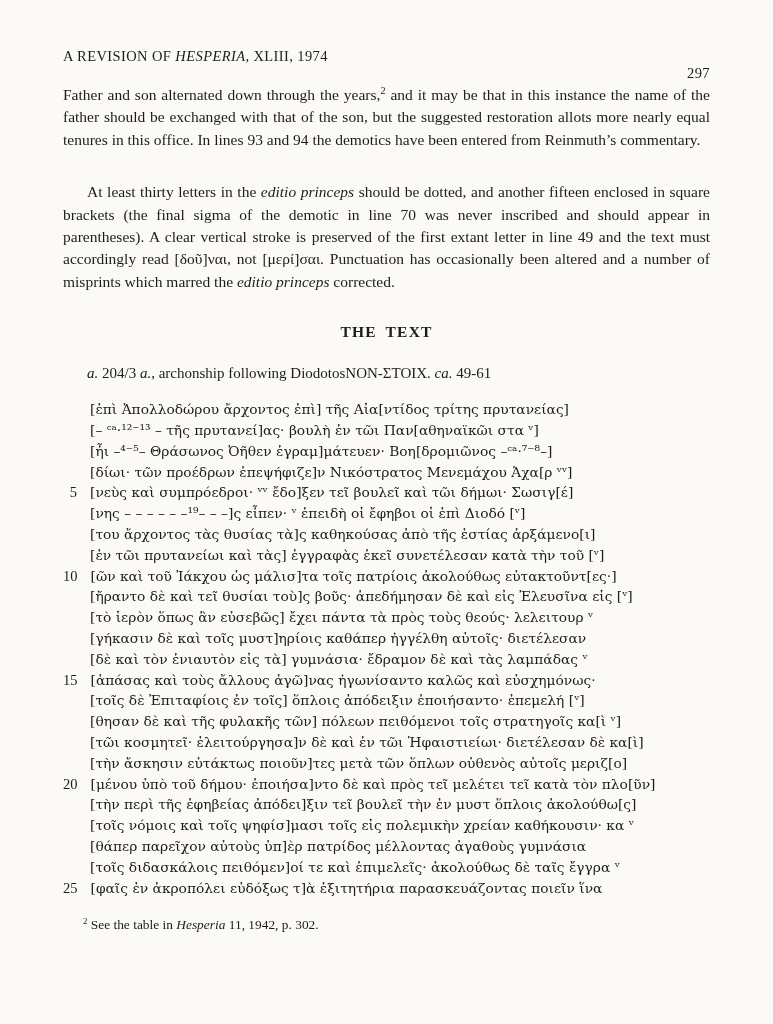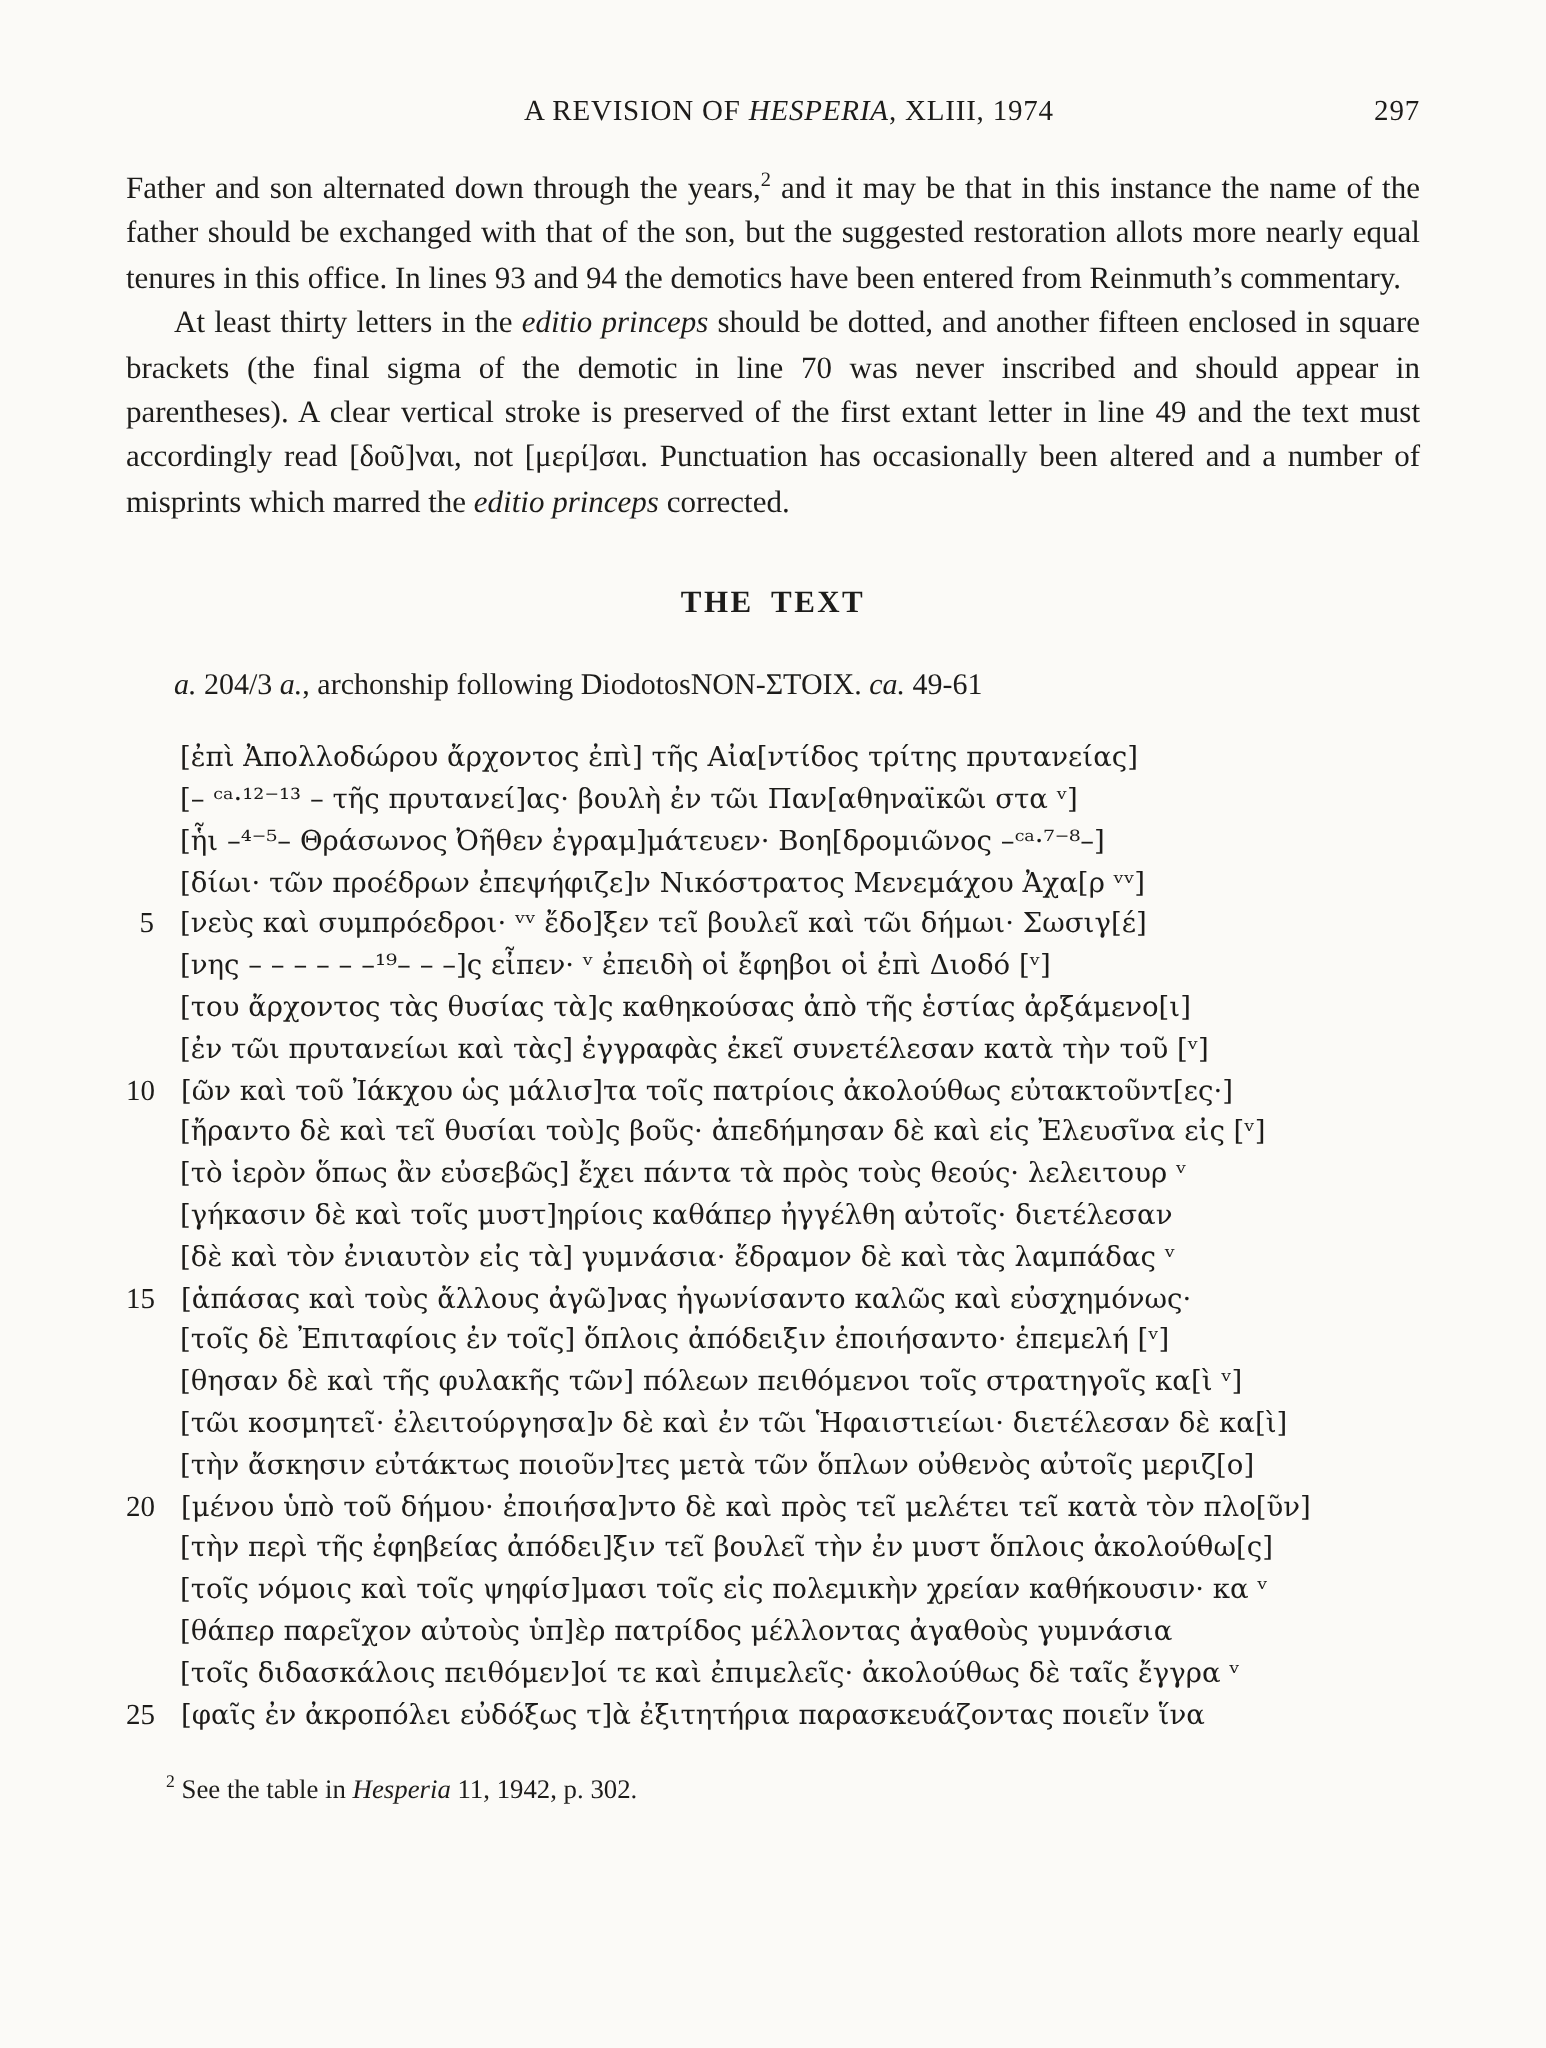--- a/index.html
+++ b/index.html
@@ -28,8 +28,7 @@
   }
   .head-title {
     position: absolute;
-    left: 16px; right: 0;
-    text-align: center;
+    left: 0; right: 0;
     white-space: nowrap;
   }
   .head-page {

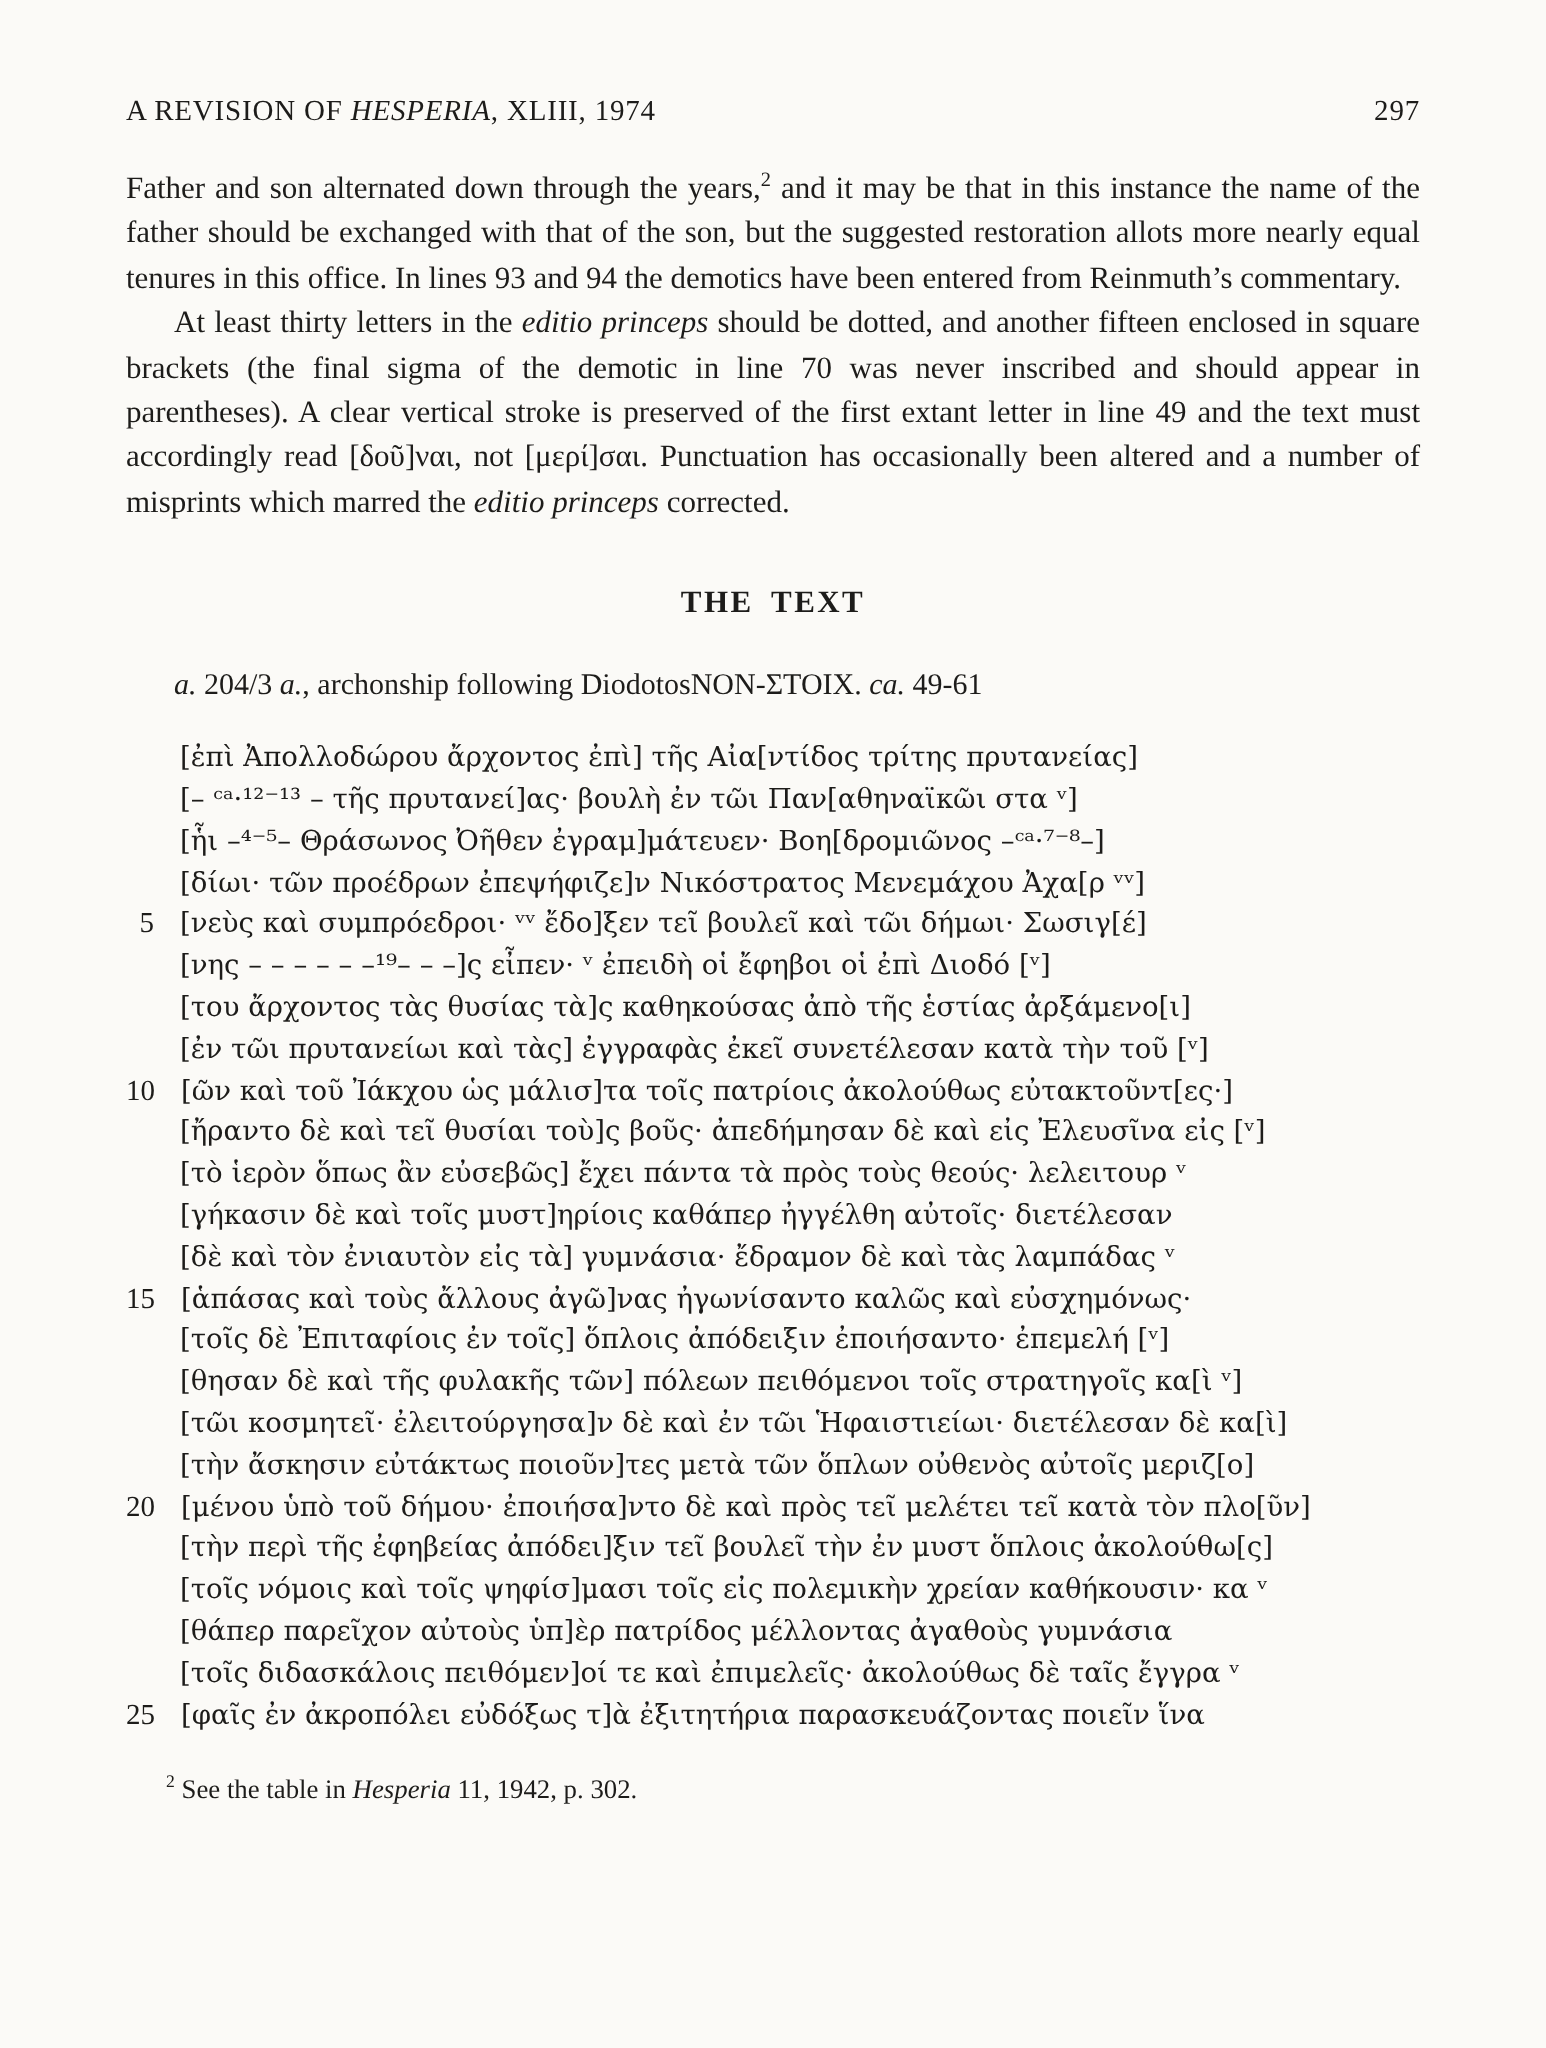--- a/index.html
+++ b/index.html
@@ -33,7 +33,7 @@
   }
   .head-page {
     position: absolute;
-    right: 0; top: 0; text-align: right;
+    right: 0; top: 17px; text-align: right;
   }
   
   .body-text {

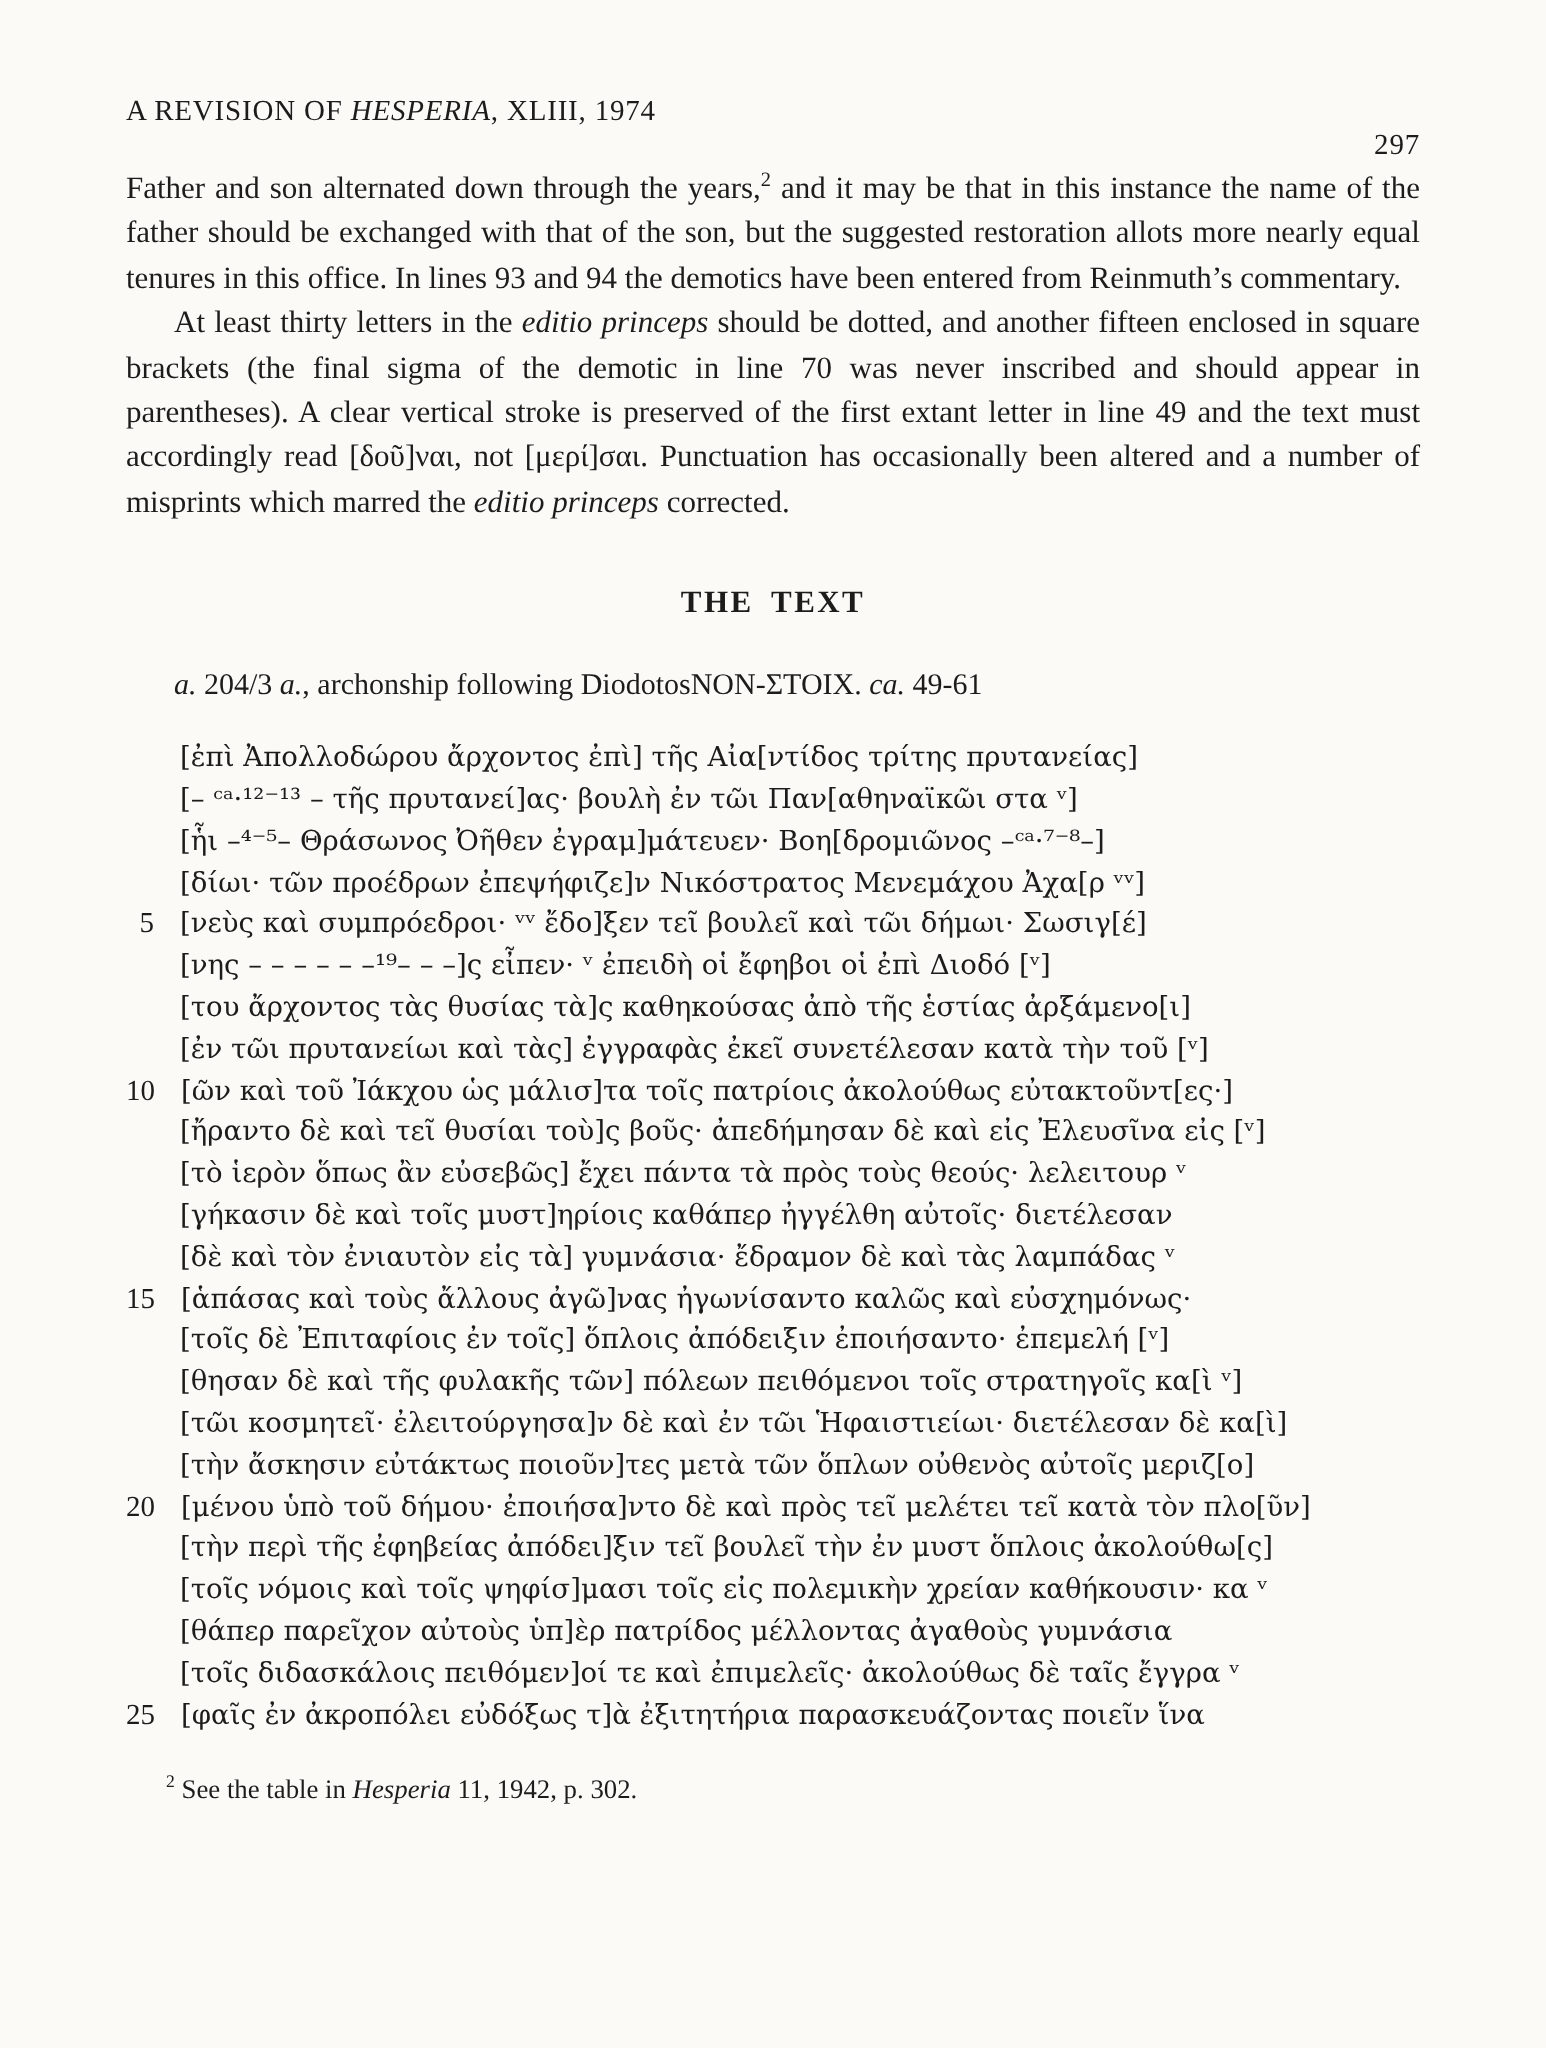--- a/index.html
+++ b/index.html
@@ -45,7 +45,7 @@
     line-height: 22.4px;
     text-align: justify;
   }
-  .body-text p.indent { text-indent: 24px; }
+  .body-text p.indent { text-indent: 24px; margin-top: 30px; }
   sup {
     font-size: 0.66em;
     line-height: 0;

